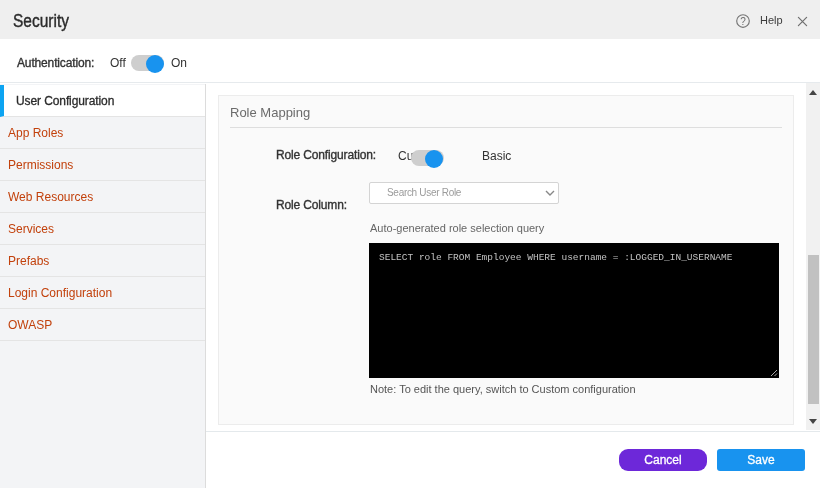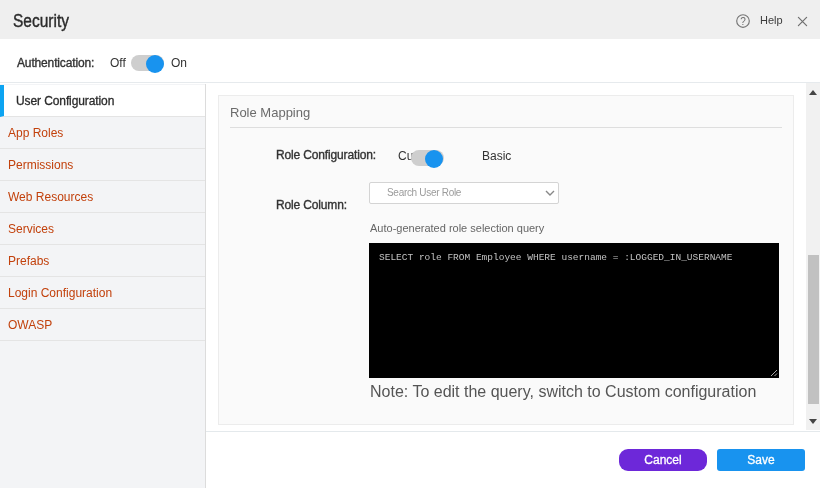--- a/index.html
+++ b/index.html
@@ -41,7 +41,7 @@
 .codebox{position:absolute;left:369px;top:243px;width:410px;height:135px;background:#000;}
 .codetext{position:absolute;left:10px;top:9px;font-family:"Liberation Mono",monospace;
   font-size:9.5px;color:#c3c3c3;white-space:pre;}
-.note{position:absolute;left:370px;top:383px;font-size:16px;color:#555;text-align:right;}
+.note{position:absolute;left:370px;top:383px;font-size:11px;color:#555;text-align:right;}
 
 .footline{position:absolute;left:206px;top:431px;width:614px;height:1px;background:#e4e9ec;}
 .btn{position:absolute;top:449px;width:88px;height:22px;border-radius:3px;color:#fff;

